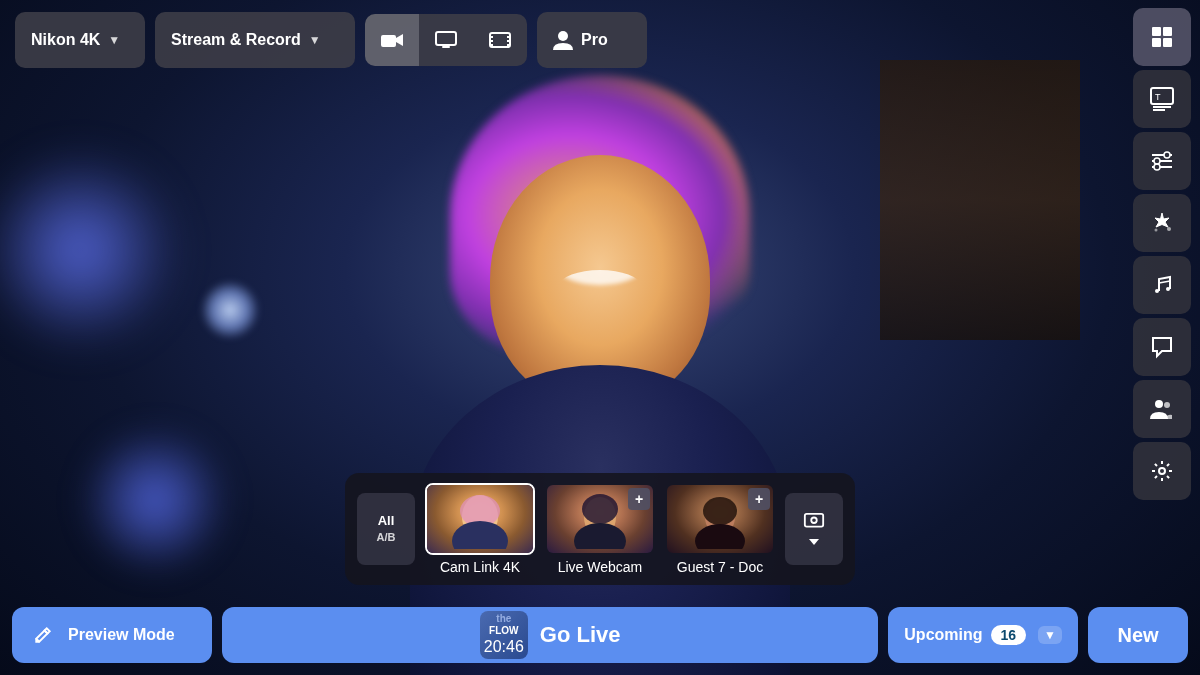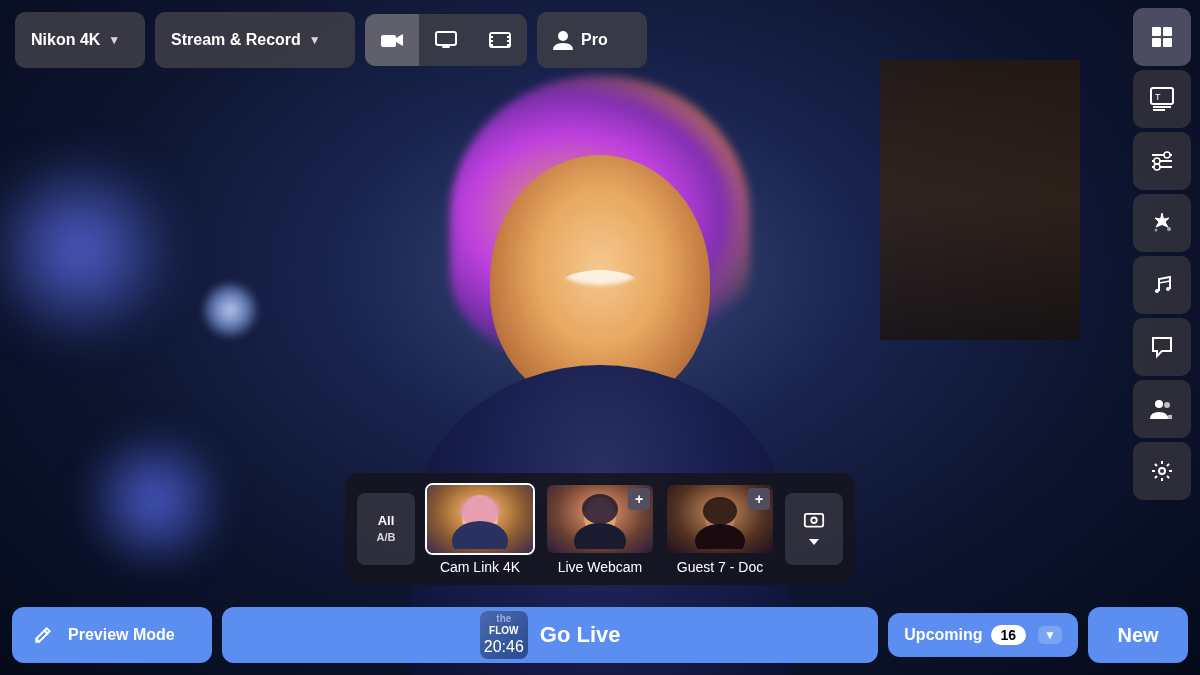--- a/index.html
+++ b/index.html
@@ -319,7 +319,7 @@
       cursor: pointer;
       font-size: 16px;
       font-weight: 600;
-      height: 44px;
+      height: 56px;
       padding: 0 16px;
       display: flex;
       align-items: center;

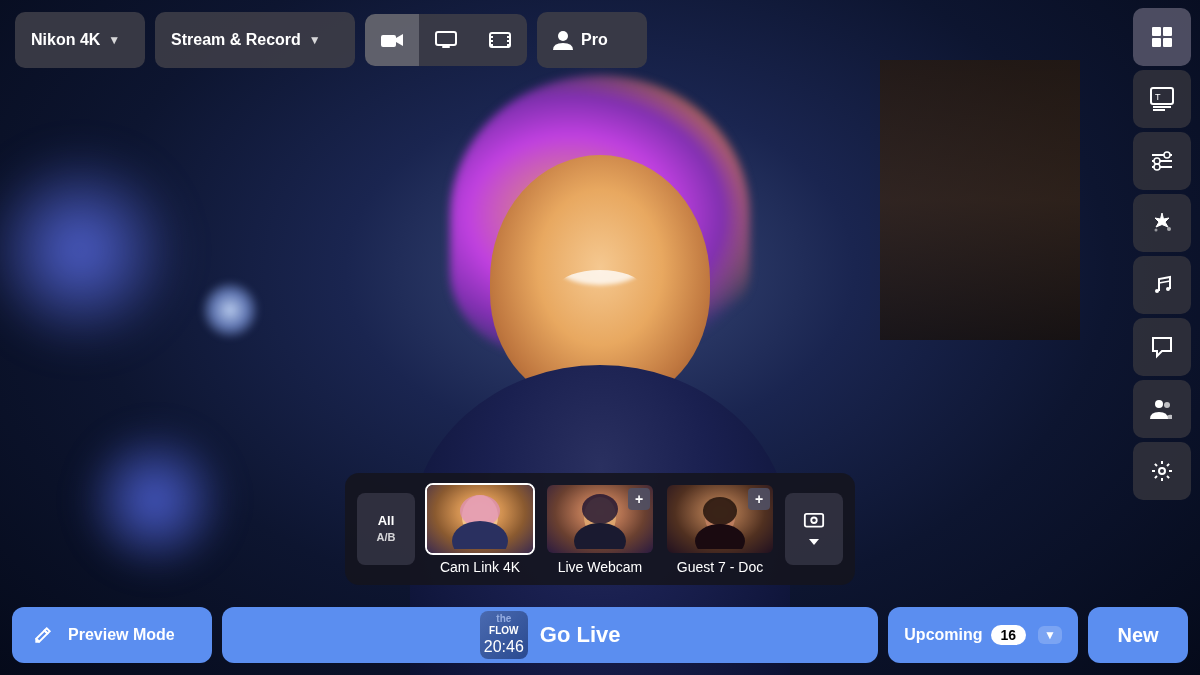--- a/index.html
+++ b/index.html
@@ -329,7 +329,7 @@
 
     .badge {
       background: #fff;
-      color: #000000;
+      color: #0c4a6e;
       border-radius: 20px;
       font-size: 14px;
       font-weight: 800;

